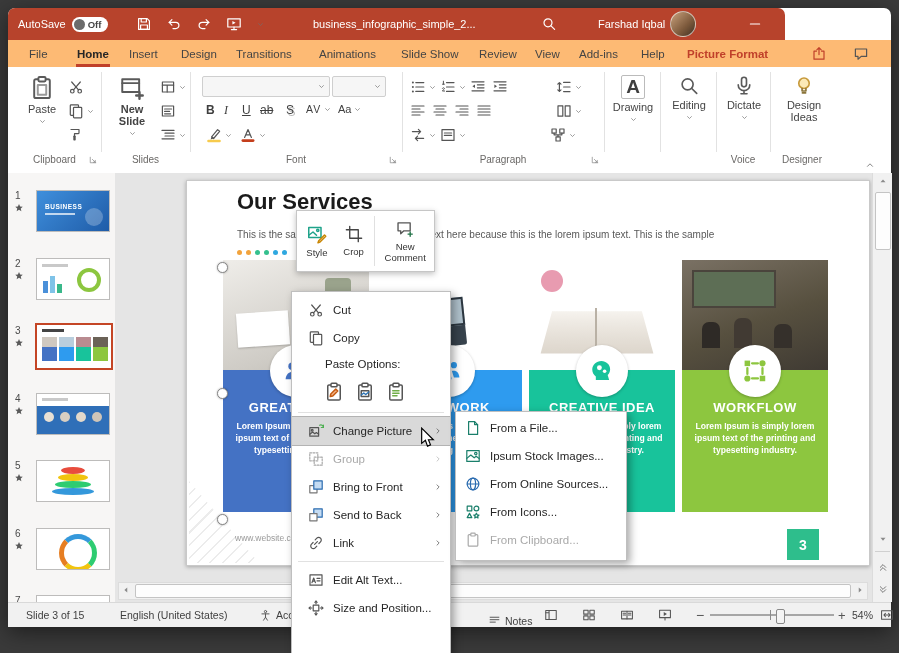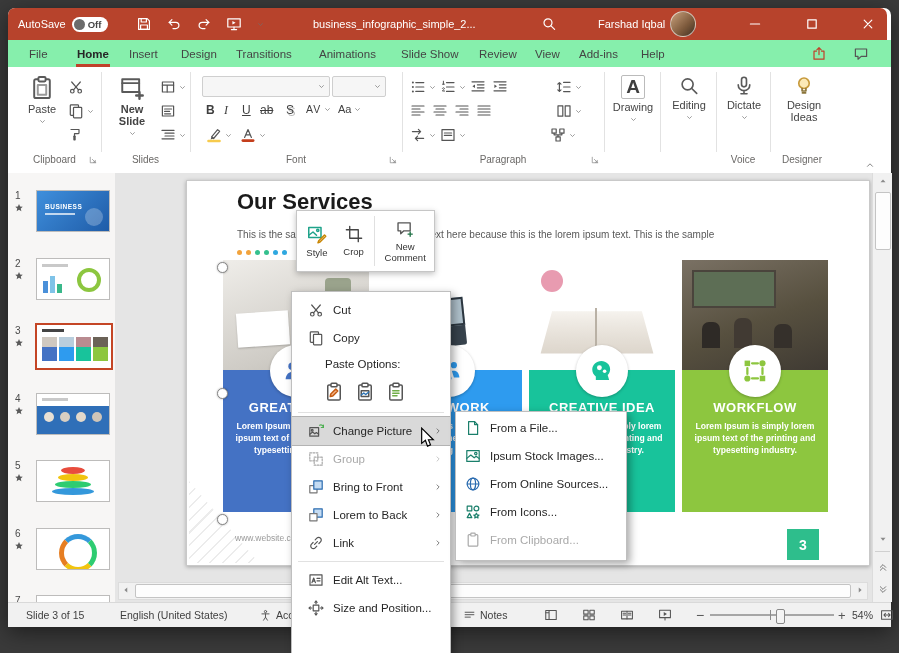--- a/index.html
+++ b/index.html
@@ -13,7 +13,7 @@
   .window{left:8px;top:8px;width:883px;height:618px;background:#fff;border-radius:7px 7px 0 0;
           box-shadow:0 6px 22px rgba(0,0,0,.5);}
   
-  .titlebar{left:0;top:0;width:879px;height:32px;background:#B7432C;border-radius:7px 7px 0 0;color:#fff;}
+  .titlebar{left:0;top:0;width:777px;height:32px;background:#B7432C;border-radius:7px 7px 0 0;color:#fff;}
   .tb-item{position:absolute;top:0;height:32px;display:flex;align-items:center;color:#fff;font-size:11px;}
   .autosave-pill{display:inline-flex;align-items:center;gap:3px;background:#fff;border-radius:8px;height:15px;
           padding:0 7px 0 2px;margin-left:6px;color:#444;font-size:9.5px;font-weight:bold;}

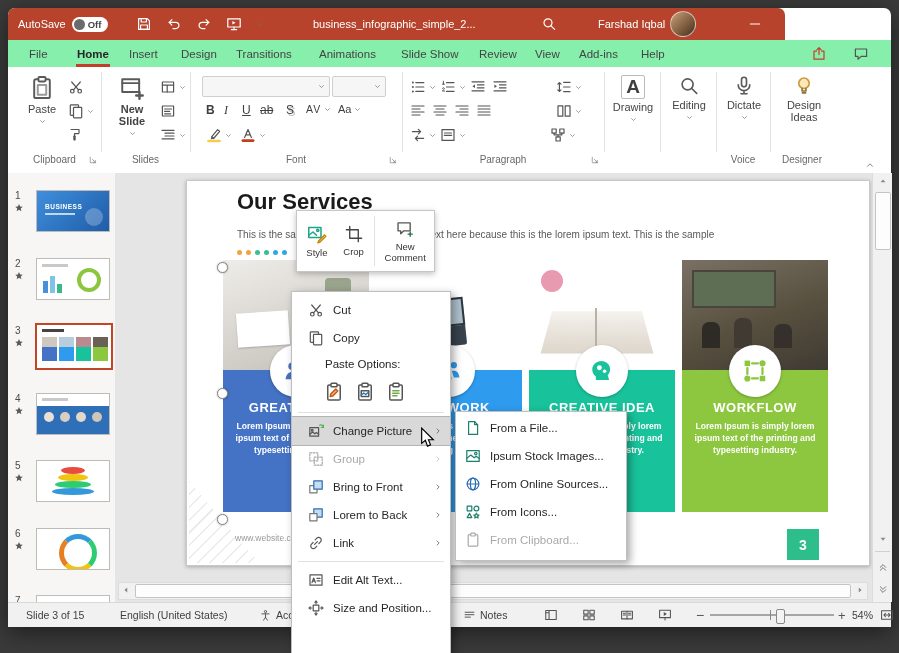--- a/index.html
+++ b/index.html
@@ -24,7 +24,7 @@
           border:1px solid rgba(255,255,255,.6);}
   .doc-title{font-size:11px;white-space:nowrap;}
   
-  .tabrow{left:0;top:32px;width:883px;height:27px;background:#86efac;}
+  .tabrow{left:0;top:32px;width:883px;height:27px;background:#fdba74;}
   .rtab{position:absolute;top:0;height:27px;display:flex;align-items:center;font-size:11.5px;color:#444;padding:0 3px;}
   .rtab.active{color:#262626;font-weight:bold;}
   .rtab.active::after{content:"";position:absolute;left:2px;right:2px;bottom:0;height:3px;background:#C0402A;}

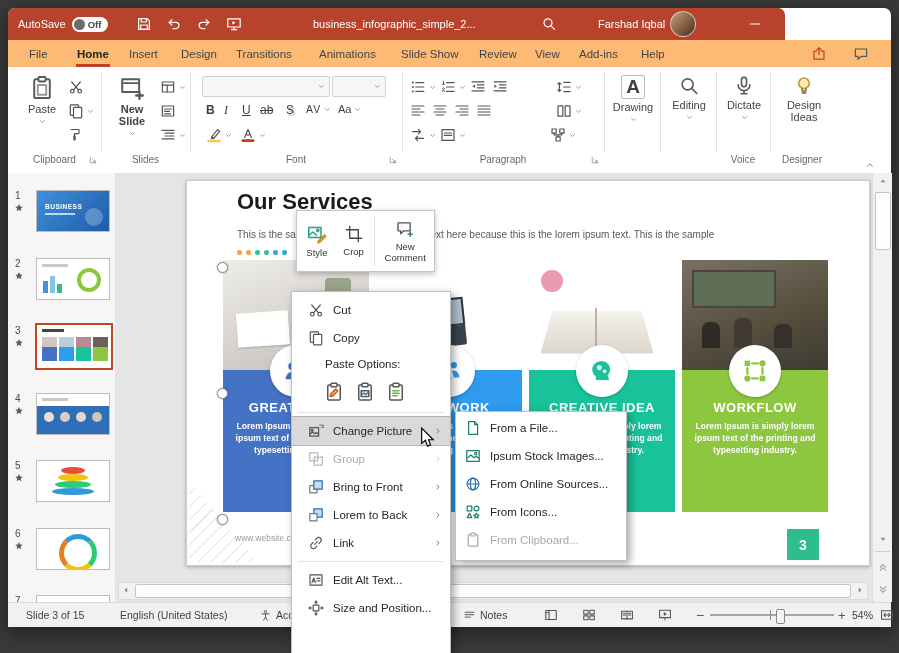--- a/index.html
+++ b/index.html
@@ -195,6 +195,7 @@
       <div class="rtab" style="left:524px;">View</div>
       <div class="rtab" style="left:568px;">Add-ins</div>
       <div class="rtab" style="left:630px;">Help</div>
+      <div class="rtab ctx" style="left:676px;">Picture Format</div>
       <div class="rtab" style="left:800px;">
           <span class="ic" style="color:#C0402A;" data-icon="share">
             <svg viewBox="0 0 16 16">

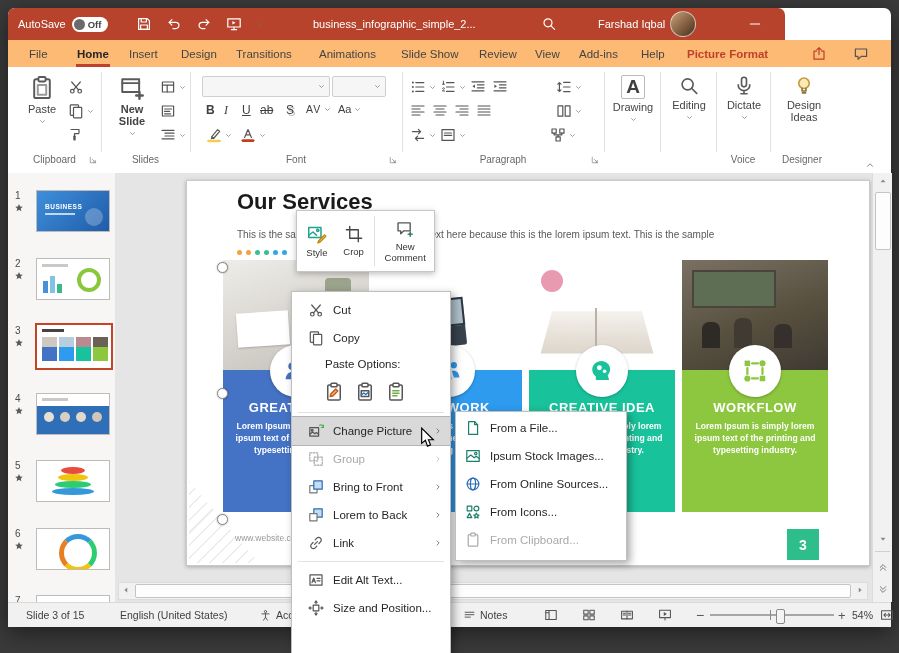--- a/index.html
+++ b/index.html
@@ -1077,7 +1077,7 @@
             <rect x="1.8" y="6.6" width="7.2" height="7.2" fill="#fff" stroke="#777"></rect>
           </svg>
         </span>
-      <span class="ml">Lorem to Back</span>
+      <span class="ml">Send to Back</span>
       <span class="ic sub" data-icon="chevr">
           <svg viewBox="0 0 16 16">
             <path d="M6.4 4.6 9.8 8l-3.4 3.4"></path>

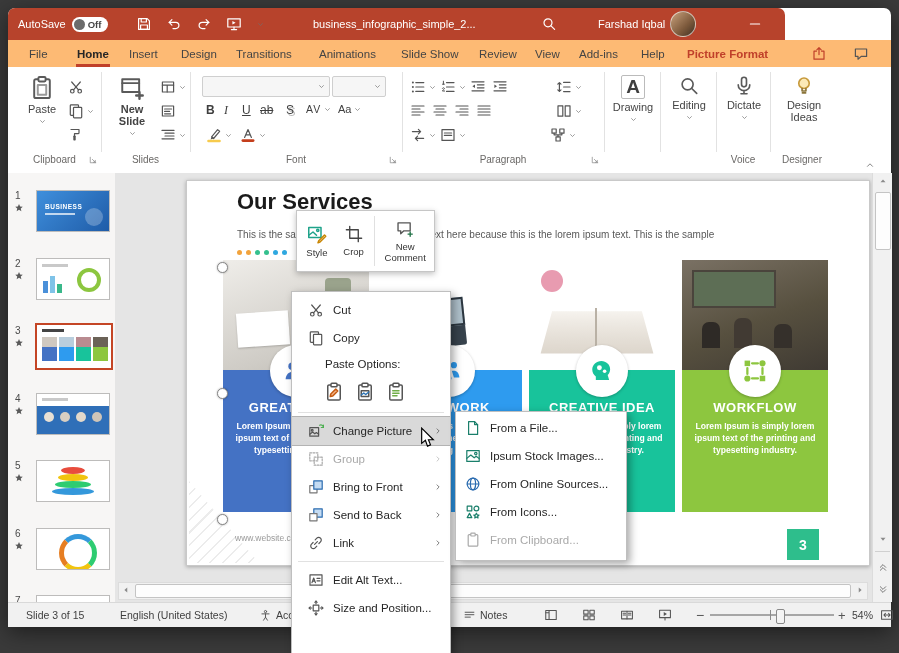--- a/index.html
+++ b/index.html
@@ -874,7 +874,7 @@
           </span>
         <span class="nowrap">Accessibility: Investigate</span>
       </div>
-      <div class="sb-item" style="left:447px;">
+      <div class="sb-item" style="left:472px;align-items:flex-end;">
         <span class="ic" style="width:13px;height:13px;color:#555;" data-icon="notesic">
             <svg viewBox="0 0 16 16">
               <path d="M2.6 4h10.8M2.6 7h10.8M2.6 10h6.4"></path>

